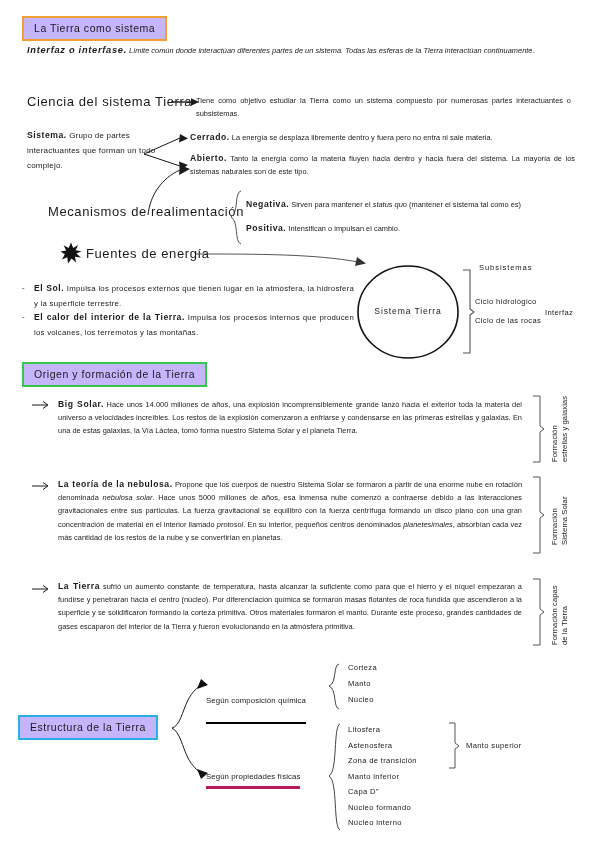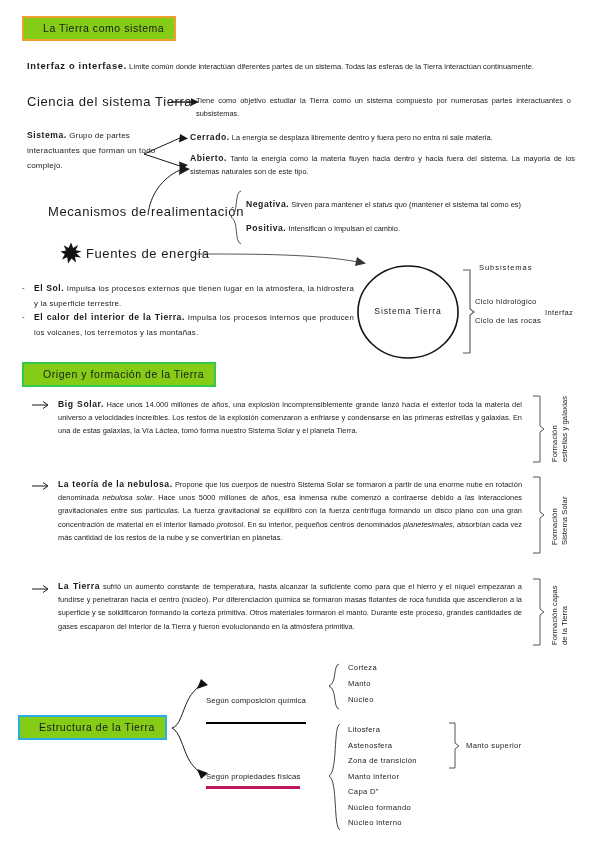--- a/index.html
+++ b/index.html
@@ -11,11 +11,11 @@
   .abs{position:absolute;}
   .hdr-box{
     border:2px solid #f0a030;
-    padding:4px 10px 5px 19px;
+    padding:4px 10px 5px 10px;
     font-size:10.5px;
     letter-spacing:.55px;
     white-space:nowrap;
-    background:#84cc16;
+    background:#c4b5fd;
   }
   .hdr-box.green{border-color:#35c94a;}
   .hdr-box.blue{border-color:#29aee6;}

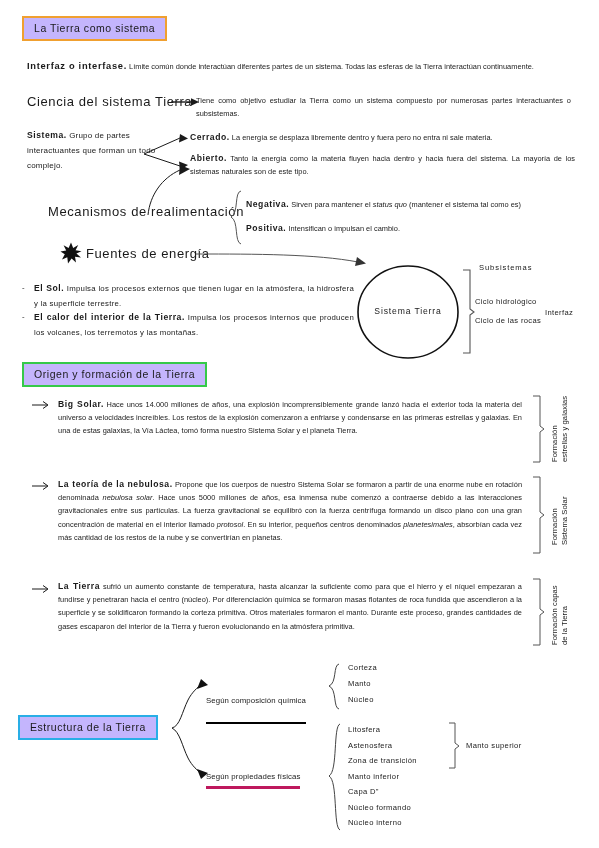--- a/index.html
+++ b/index.html
@@ -54,7 +54,7 @@
   <span>La Tierra como sistema</span>
 </div>
 
-<div class="abs body-txt" style="left:27px;top:60px;width:545px;">
+<div class="abs body-txt" style="left:27px;top:44px;width:545px;font-style:italic;">
   <b class="lead">Interfaz o interfase.</b>
   <span>Límite común donde interactúan diferentes partes de un sistema. Todas las esferas de la Tierra interactúan continuamente.</span>
 </div>

